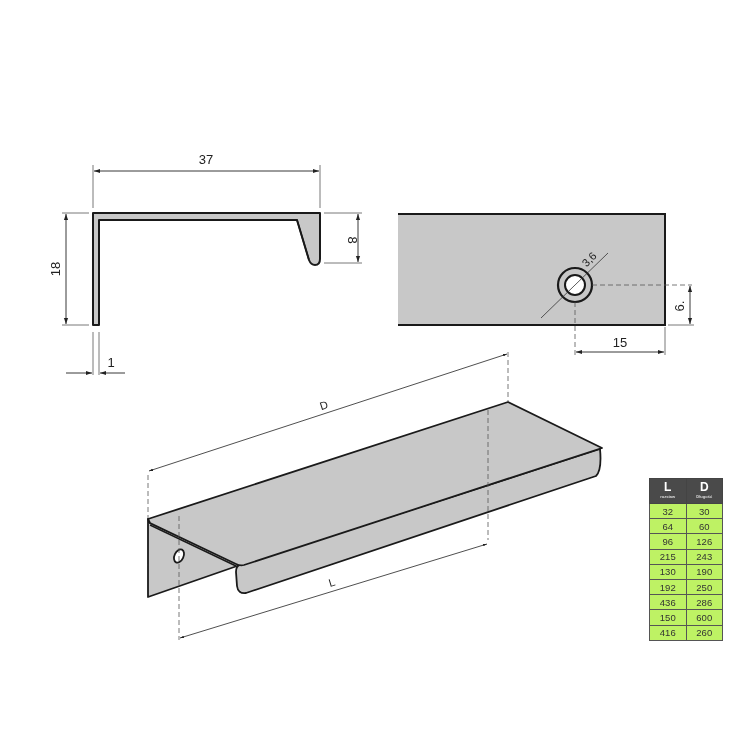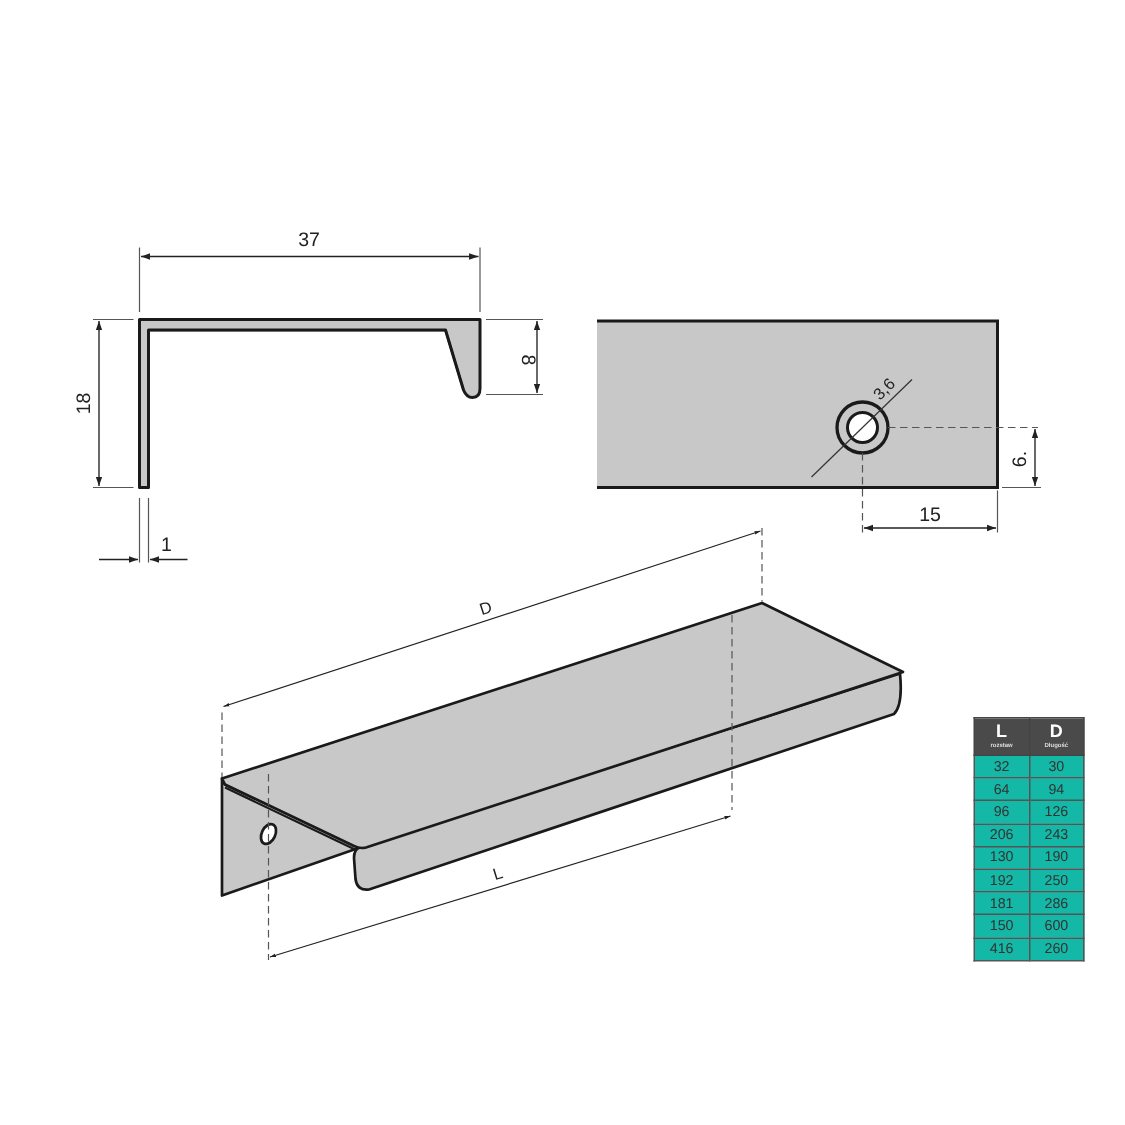--- a/index.html
+++ b/index.html
@@ -11,7 +11,7 @@
   .table th { background:#4a4a4a; color:#fff; border:1px solid #444; padding:0; height:24px; width:37px; text-align:center; vertical-align:top; }
   .table th .big { display:block; font-size:12px; font-weight:bold; line-height:13px; margin-top:2px; }
   .table th .tiny { display:block; font-size:4px; line-height:6px; color:#ddd; }
-  .table td { border:1px solid #555; background:#14b8a6; color:#333; font-size:9.5px; text-align:center; height:14.2px; padding:0; }
+  .table td { border:1px solid #555; background:#bef264; color:#333; font-size:9.5px; text-align:center; height:14.2px; padding:0; }
 </style>
 </head>
 <body>

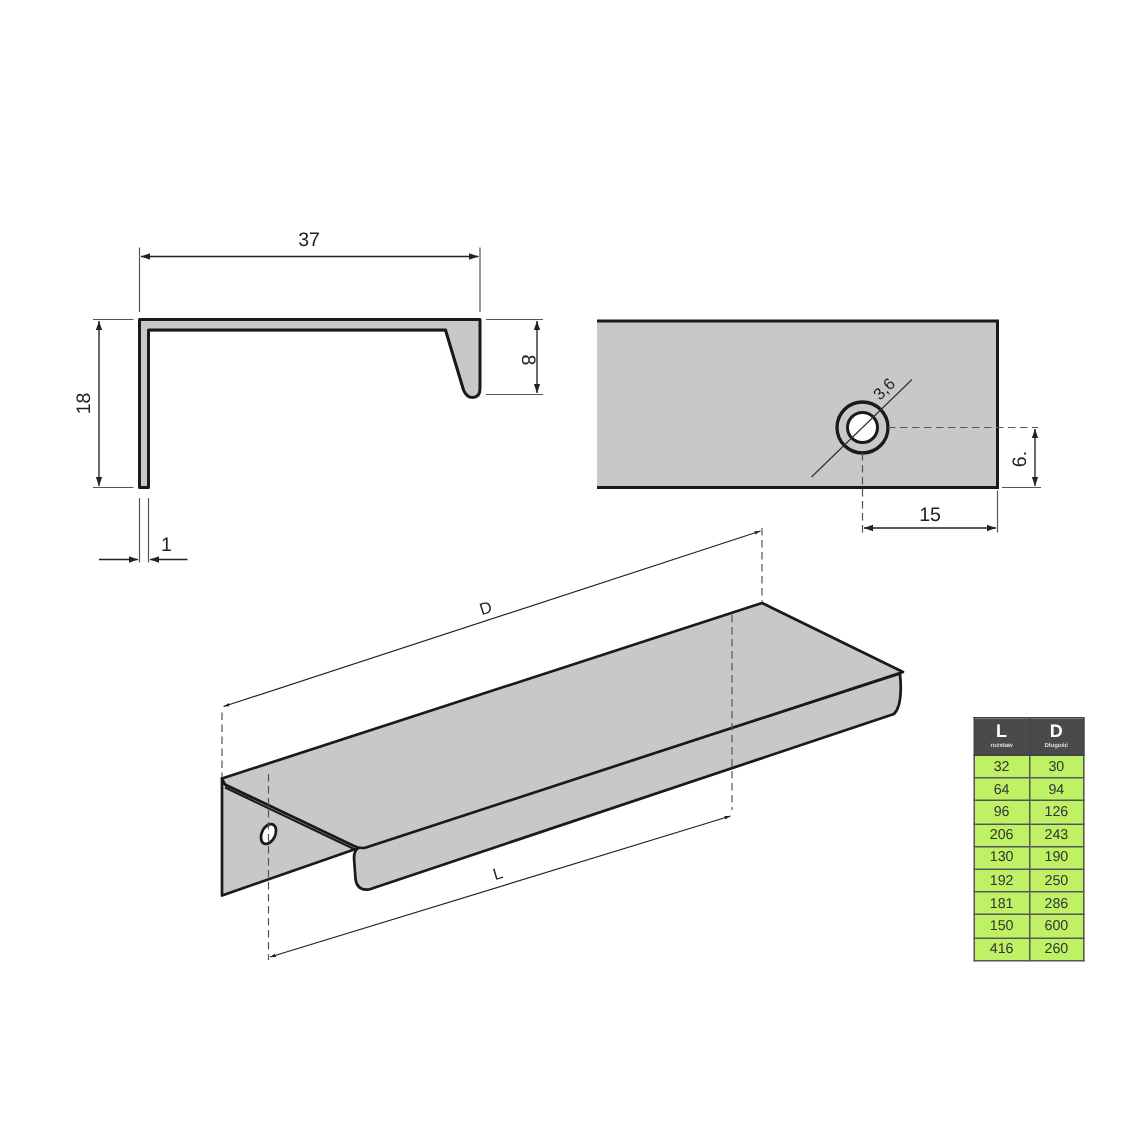--- a/index.html
+++ b/index.html
@@ -118,7 +118,7 @@
       </tr>
     <tr>
         <td>64</td>
-        <td>94</td>
+        <td>60</td>
       </tr>
     <tr>
         <td>96</td>

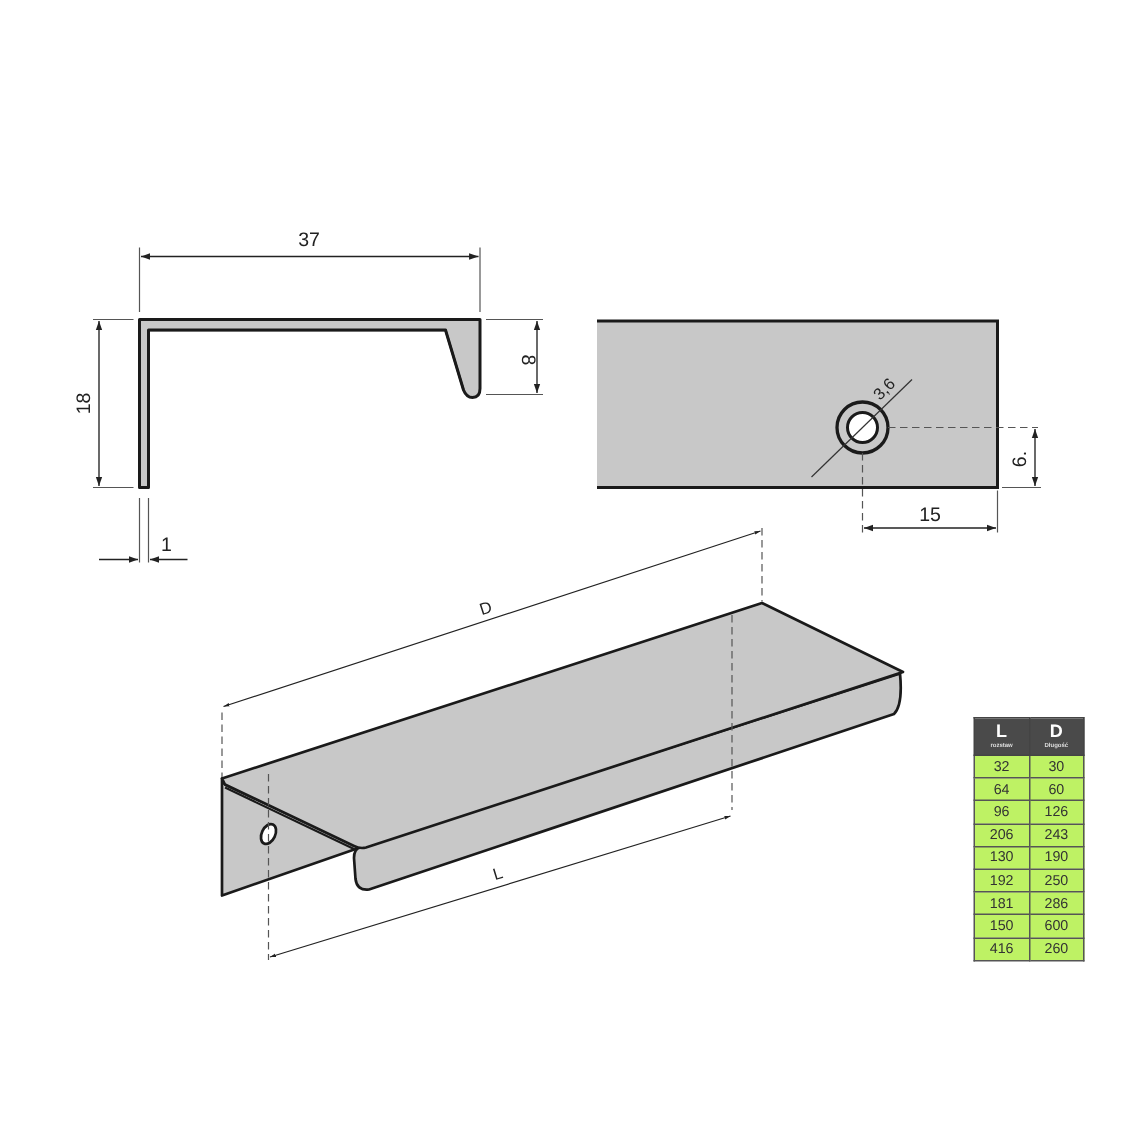--- a/index.html
+++ b/index.html
@@ -125,7 +125,7 @@
         <td>126</td>
       </tr>
     <tr>
-        <td>206</td>
+        <td>215</td>
         <td>243</td>
       </tr>
     <tr>

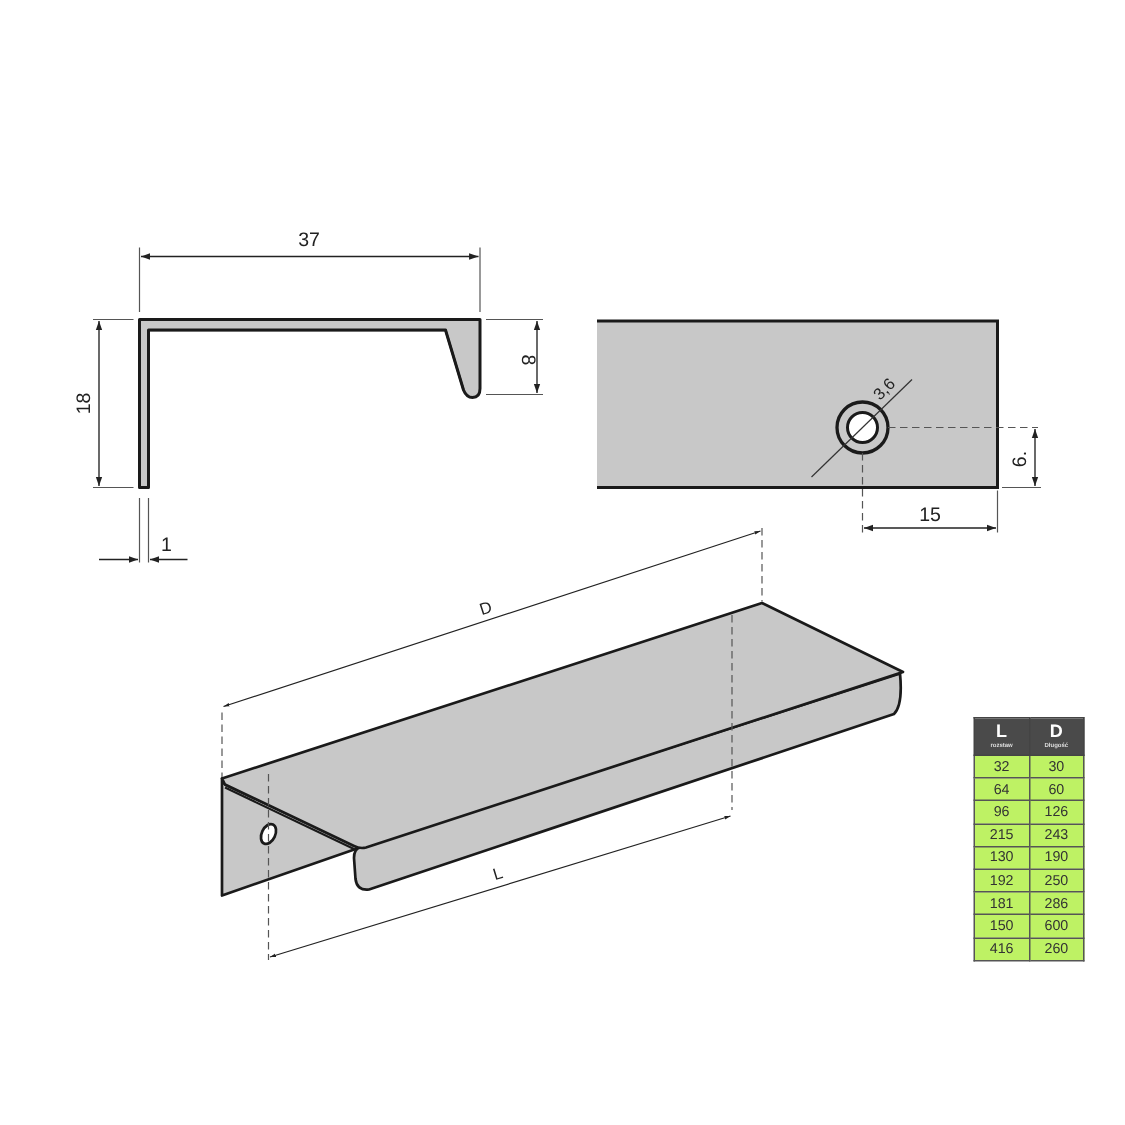--- a/index.html
+++ b/index.html
@@ -137,7 +137,7 @@
         <td>250</td>
       </tr>
     <tr>
-        <td>181</td>
+        <td>436</td>
         <td>286</td>
       </tr>
     <tr>

